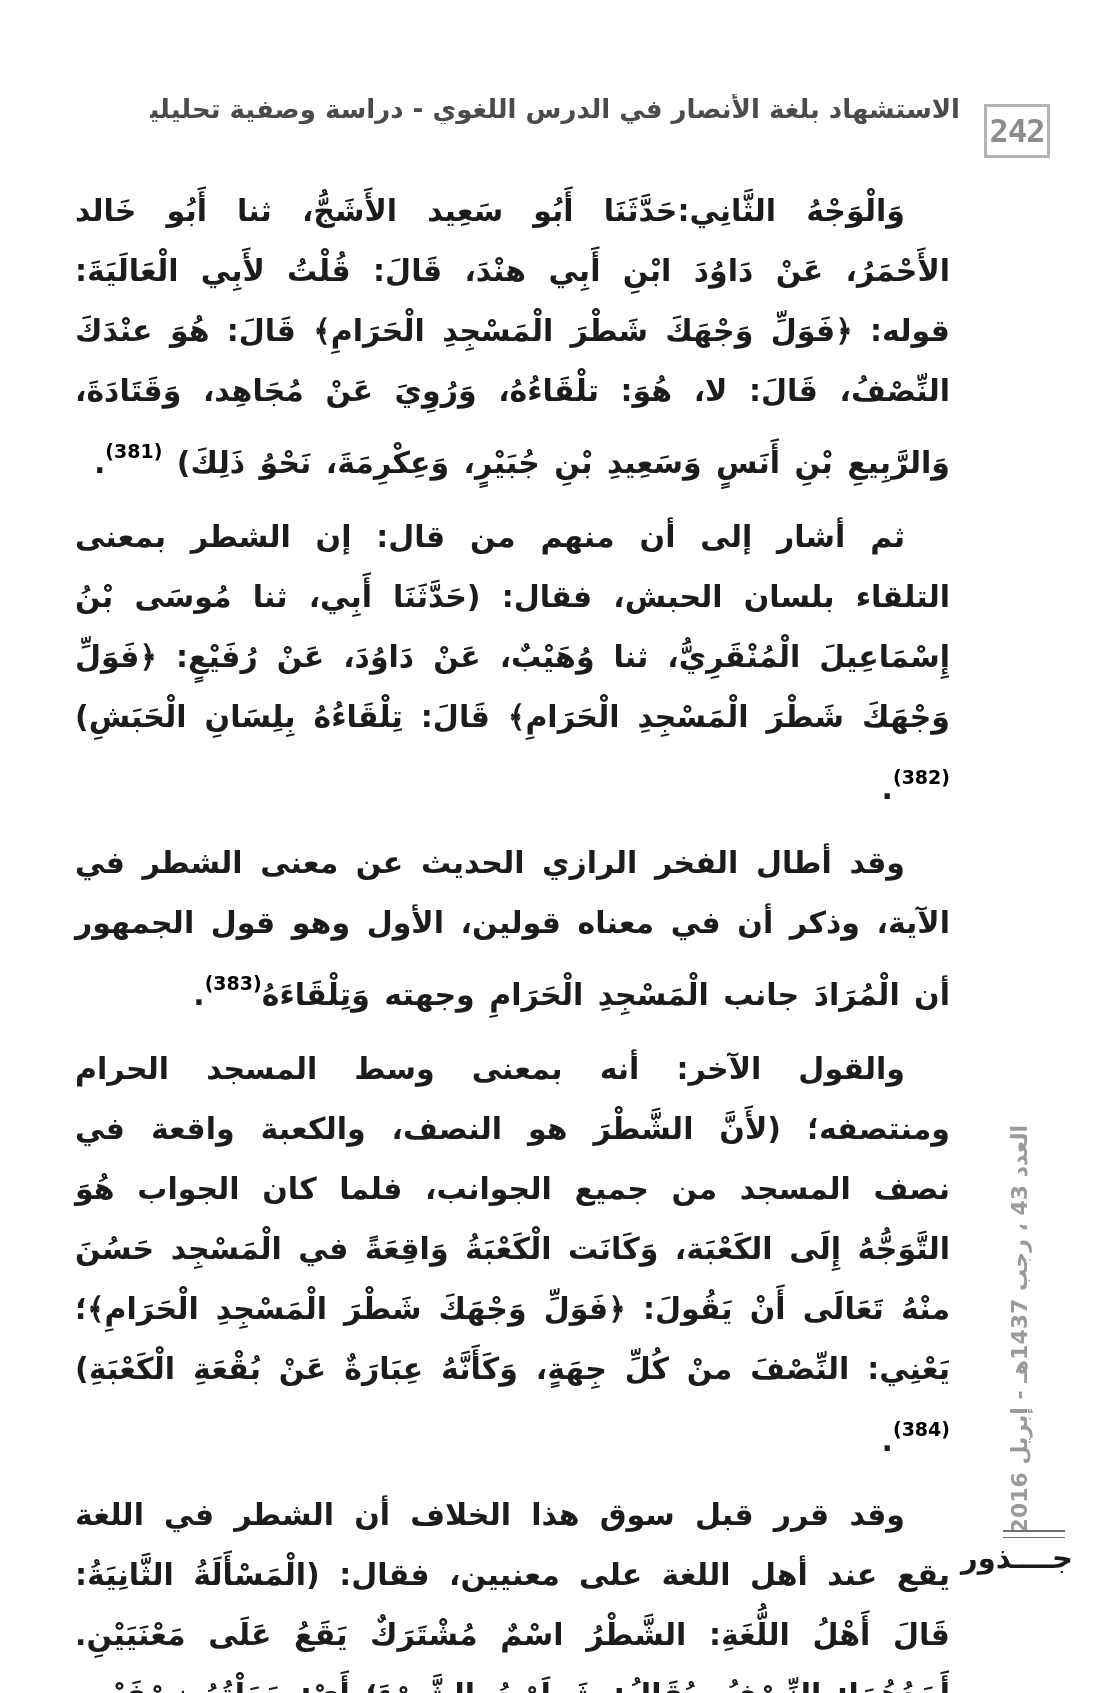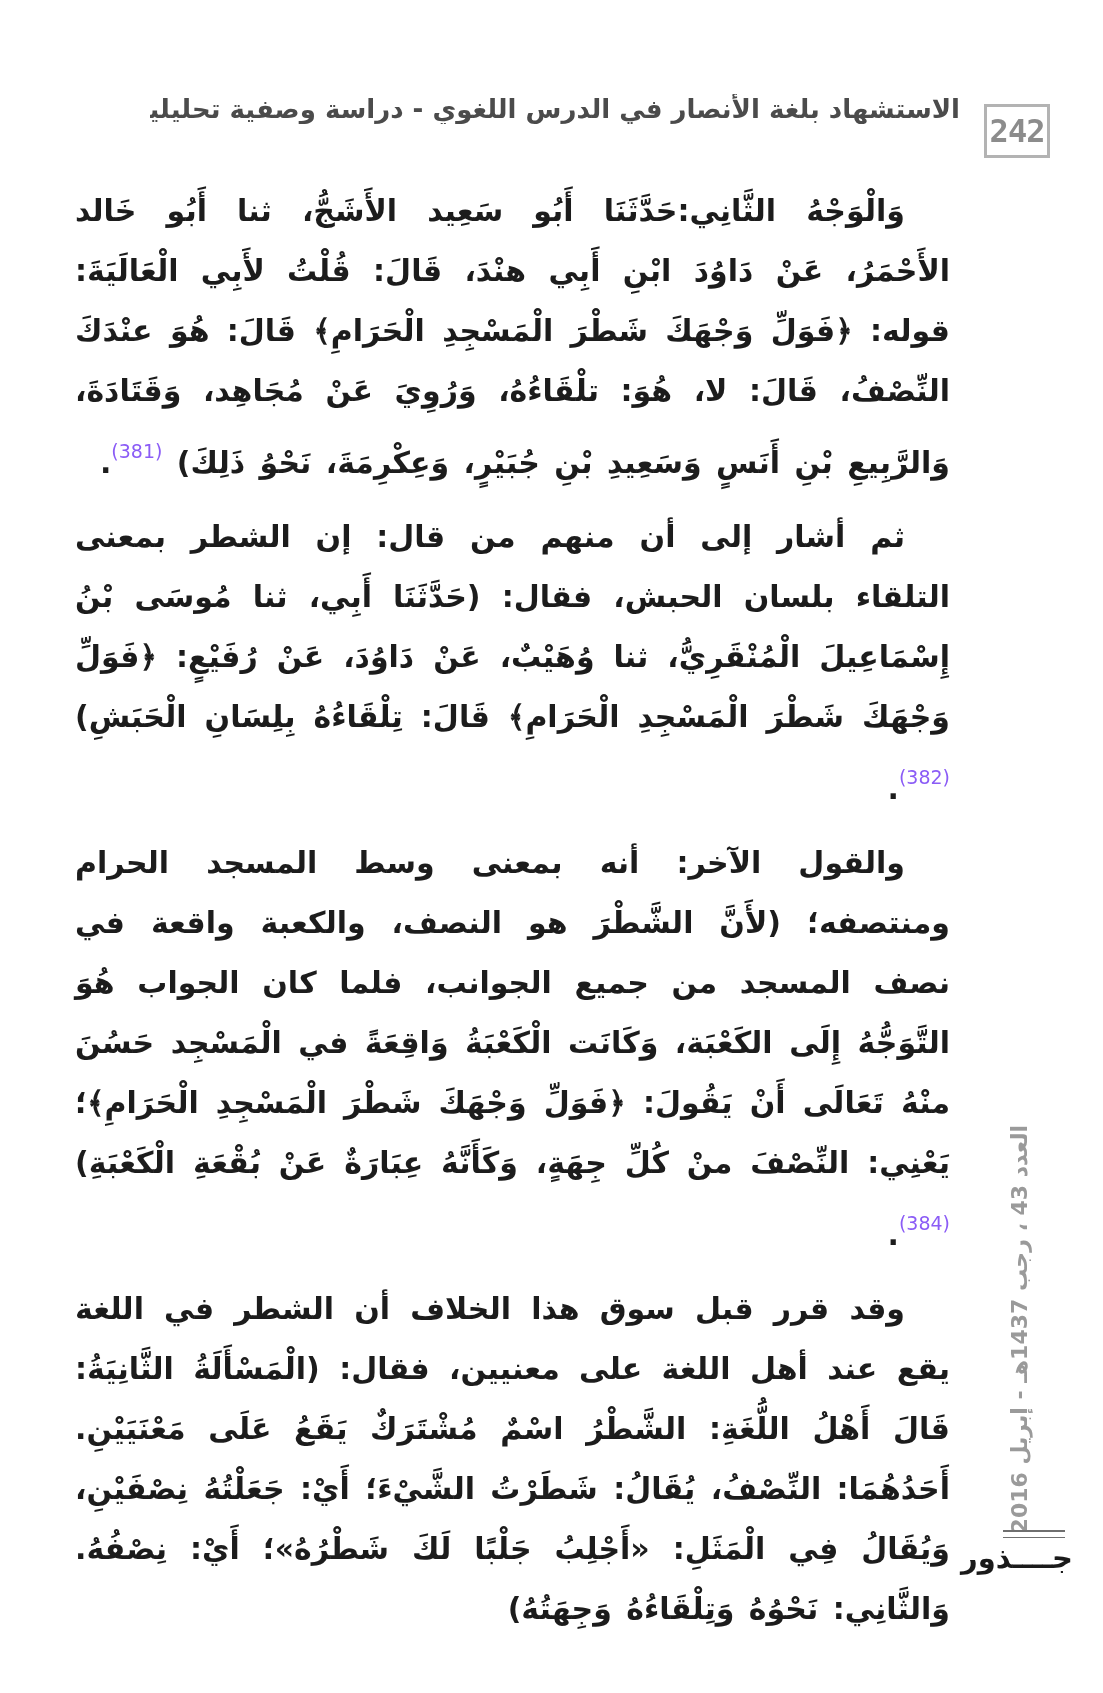--- a/index.html
+++ b/index.html
@@ -48,9 +48,9 @@
   }
   .para .quran { font-weight:bold;margin-top:22px; }
   .para .footnote {
-    font-size:19px; font-weight:normal;
+    font-size:19px; font-weight:bold;
     vertical-align:15px;
-    color:#8b5cf6;
+    color:#000000;
     word-spacing:0;
   }
   

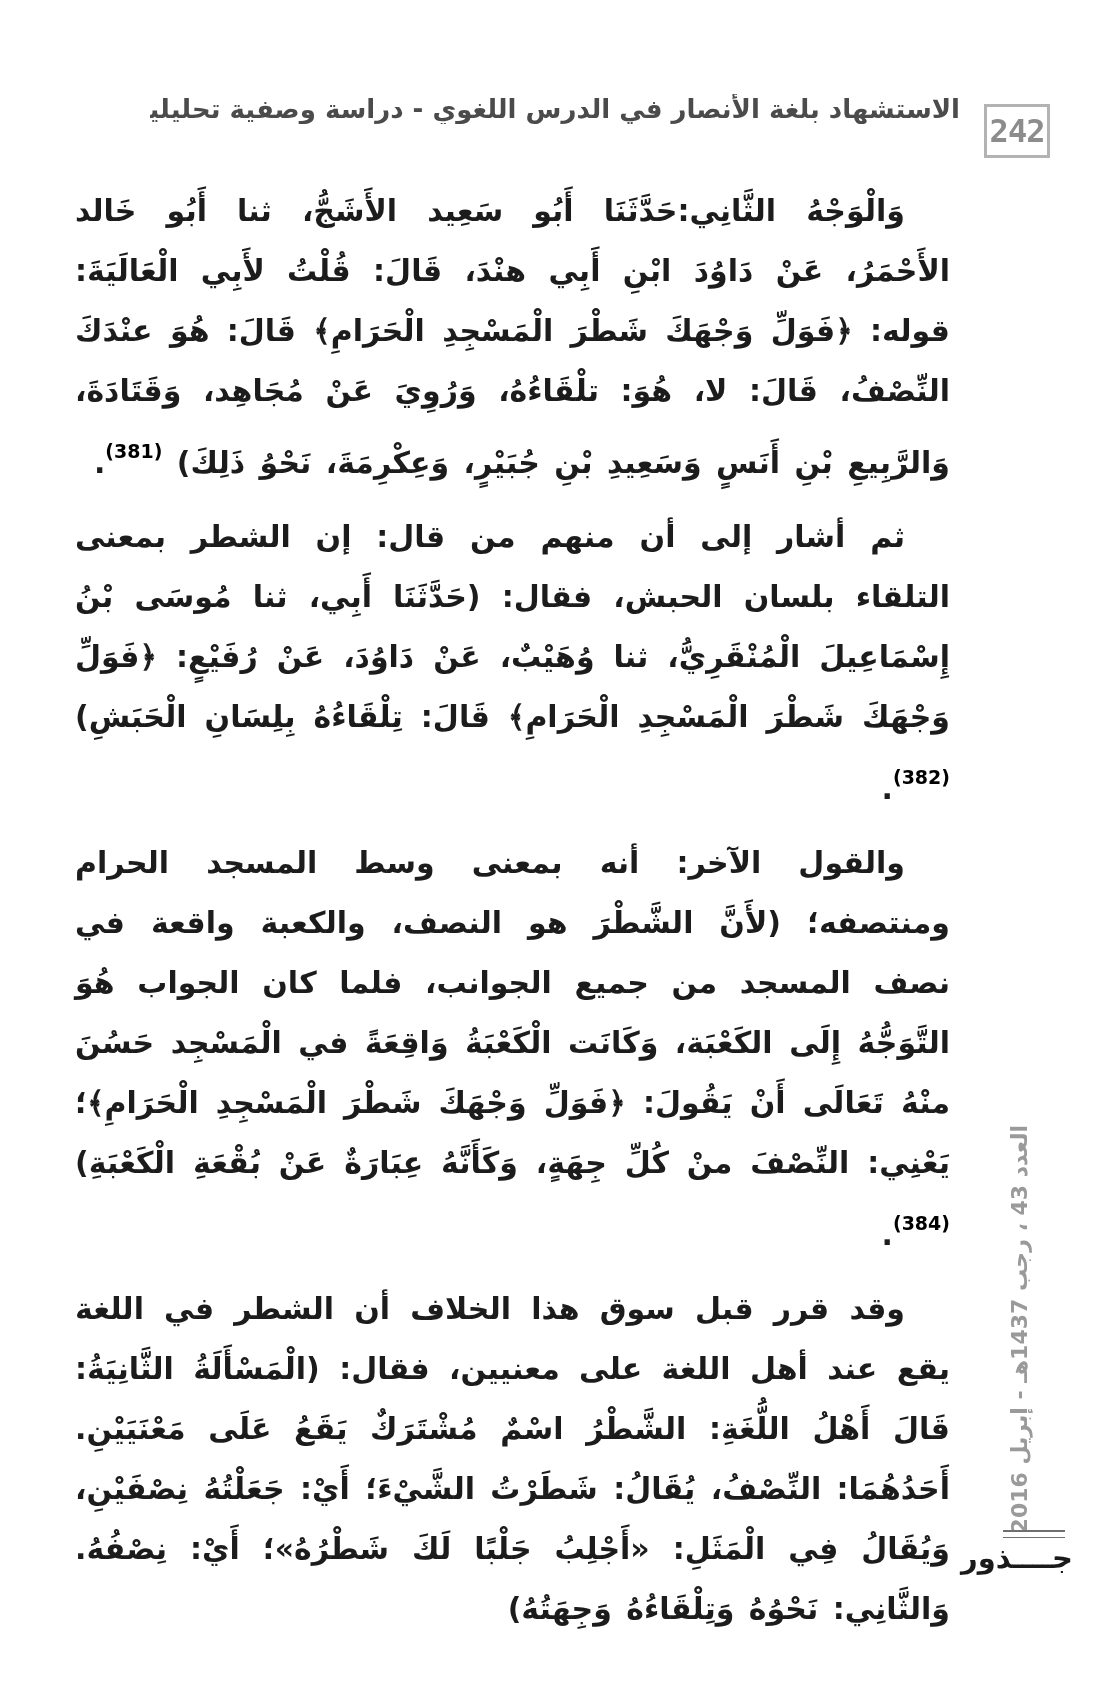--- a/index.html
+++ b/index.html
@@ -94,6 +94,7 @@
   <div class="body-text">
       <p class="para"><span class="text">وَالْوَجْهُ الثَّانِي:حَدَّثَنَا أَبُو سَعِيد الأَشَجُّ، ثنا أَبُو خَالد الأَحْمَرُ، عَنْ دَاوُدَ ابْنِ أَبِي هنْدَ، قَالَ: قُلْتُ لأَبِي الْعَالَيَةَ: قوله: </span><span class="quran">﴿فَوَلِّ وَجْهَكَ شَطْرَ الْمَسْجِدِ الْحَرَامِ﴾</span><span class="text"> قَالَ: هُوَ عنْدَكَ النِّصْفُ، قَالَ: لا، هُوَ: تلْقَاءُهُ، وَرُوِيَ عَنْ مُجَاهِد، وَقَتَادَةَ، وَالرَّبِيعِ بْنِ أَنَسٍ وَسَعِيدِ بْنِ جُبَيْرٍ، وَعِكْرِمَةَ، نَحْوُ ذَلِكَ) </span><span class="footnote">(381)</span><span class="text">.</span></p>
       <p class="para"><span class="text">ثم أشار إلى أن منهم من قال: إن الشطر بمعنى التلقاء بلسان الحبش، فقال: (حَدَّثَنَا أَبِي، ثنا مُوسَى بْنُ إِسْمَاعِيلَ الْمُنْقَرِيُّ، ثنا وُهَيْبٌ، عَنْ دَاوُدَ، عَنْ رُفَيْعٍ: </span><span class="quran">﴿فَوَلِّ وَجْهَكَ شَطْرَ الْمَسْجِدِ الْحَرَامِ﴾</span><span class="text"> قَالَ: تِلْقَاءُهُ بِلِسَانِ الْحَبَشِ) </span><span class="footnote">(382)</span><span class="text">.</span></p>
+      <p class="para"><span class="text">وقد أطال الفخر الرازي الحديث عن معنى الشطر في الآية، وذكر أن في معناه قولين، الأول وهو قول الجمهور أن الْمُرَادَ جانب الْمَسْجِدِ الْحَرَامِ وجهته وَتِلْقَاءَهُ</span><span class="footnote">(383)</span><span class="text">.</span></p>
       <p class="para"><span class="text">والقول الآخر: أنه بمعنى وسط المسجد الحرام ومنتصفه؛ (لأَنَّ الشَّطْرَ هو النصف، والكعبة واقعة في نصف المسجد من جميع الجوانب، فلما كان الجواب هُوَ التَّوَجُّهُ إِلَى الكَعْبَة، وَكَانَت الْكَعْبَةُ وَاقِعَةً في الْمَسْجِد حَسُنَ منْهُ تَعَالَى أَنْ يَقُولَ: </span><span class="quran">﴿فَوَلِّ وَجْهَكَ شَطْرَ الْمَسْجِدِ الْحَرَامِ﴾</span><span class="text">؛ يَعْنِي: النِّصْفَ منْ كُلِّ جِهَةٍ، وَكَأَنَّهُ عِبَارَةٌ عَنْ بُقْعَةِ الْكَعْبَةِ) </span><span class="footnote">(384)</span><span class="text">.</span></p>
       <p class="para"><span class="text">وقد قرر قبل سوق هذا الخلاف أن الشطر في اللغة يقع عند أهل اللغة على معنيين، فقال: (الْمَسْأَلَةُ الثَّانِيَةُ: قَالَ أَهْلُ اللُّغَةِ: الشَّطْرُ اسْمٌ مُشْتَرَكٌ يَقَعُ عَلَى مَعْنَيَيْنِ. أَحَدُهُمَا: النِّصْفُ، يُقَالُ: شَطَرْتُ الشَّيْءَ؛ أَيْ: جَعَلْتُهُ نِصْفَيْنِ، وَيُقَالُ فِي الْمَثَلِ: «أَجْلِبُ جَلْبًا لَكَ شَطْرُهُ»؛ أَيْ: نِصْفُهُ. وَالثَّانِي: نَحْوُهُ وَتِلْقَاءُهُ وَجِهَتُهُ) </span></p>
     </div>

